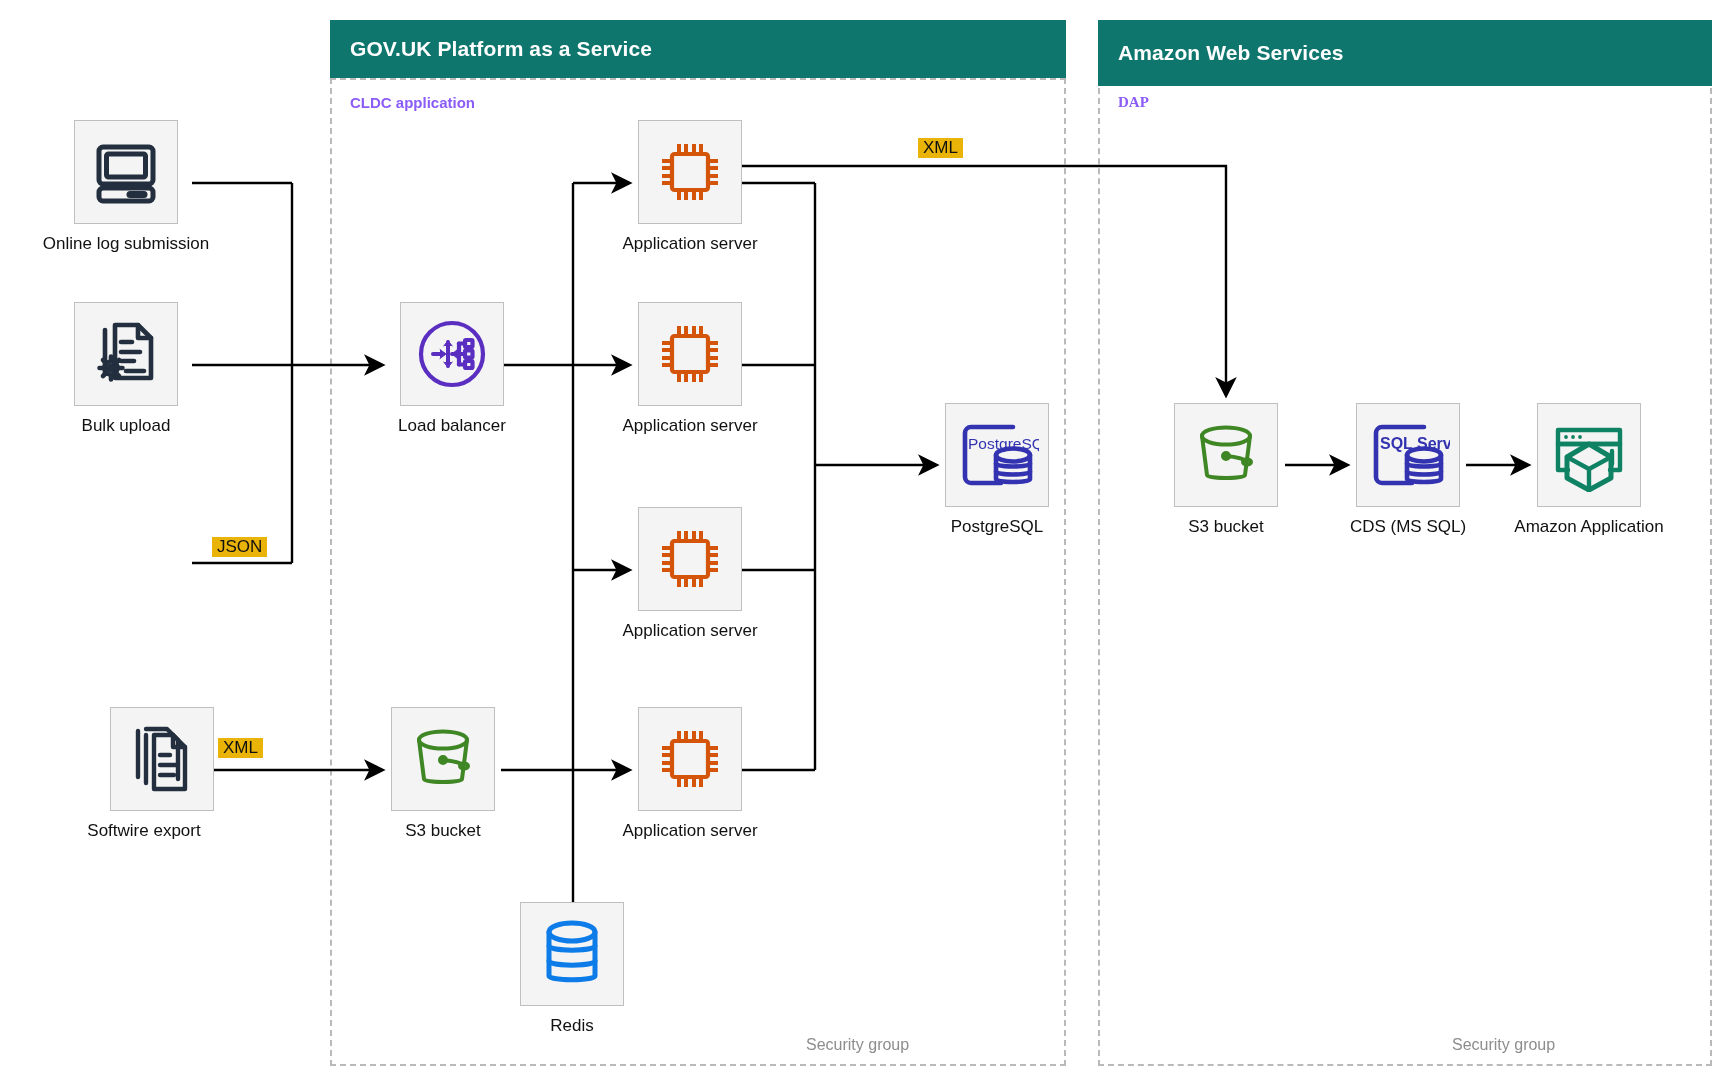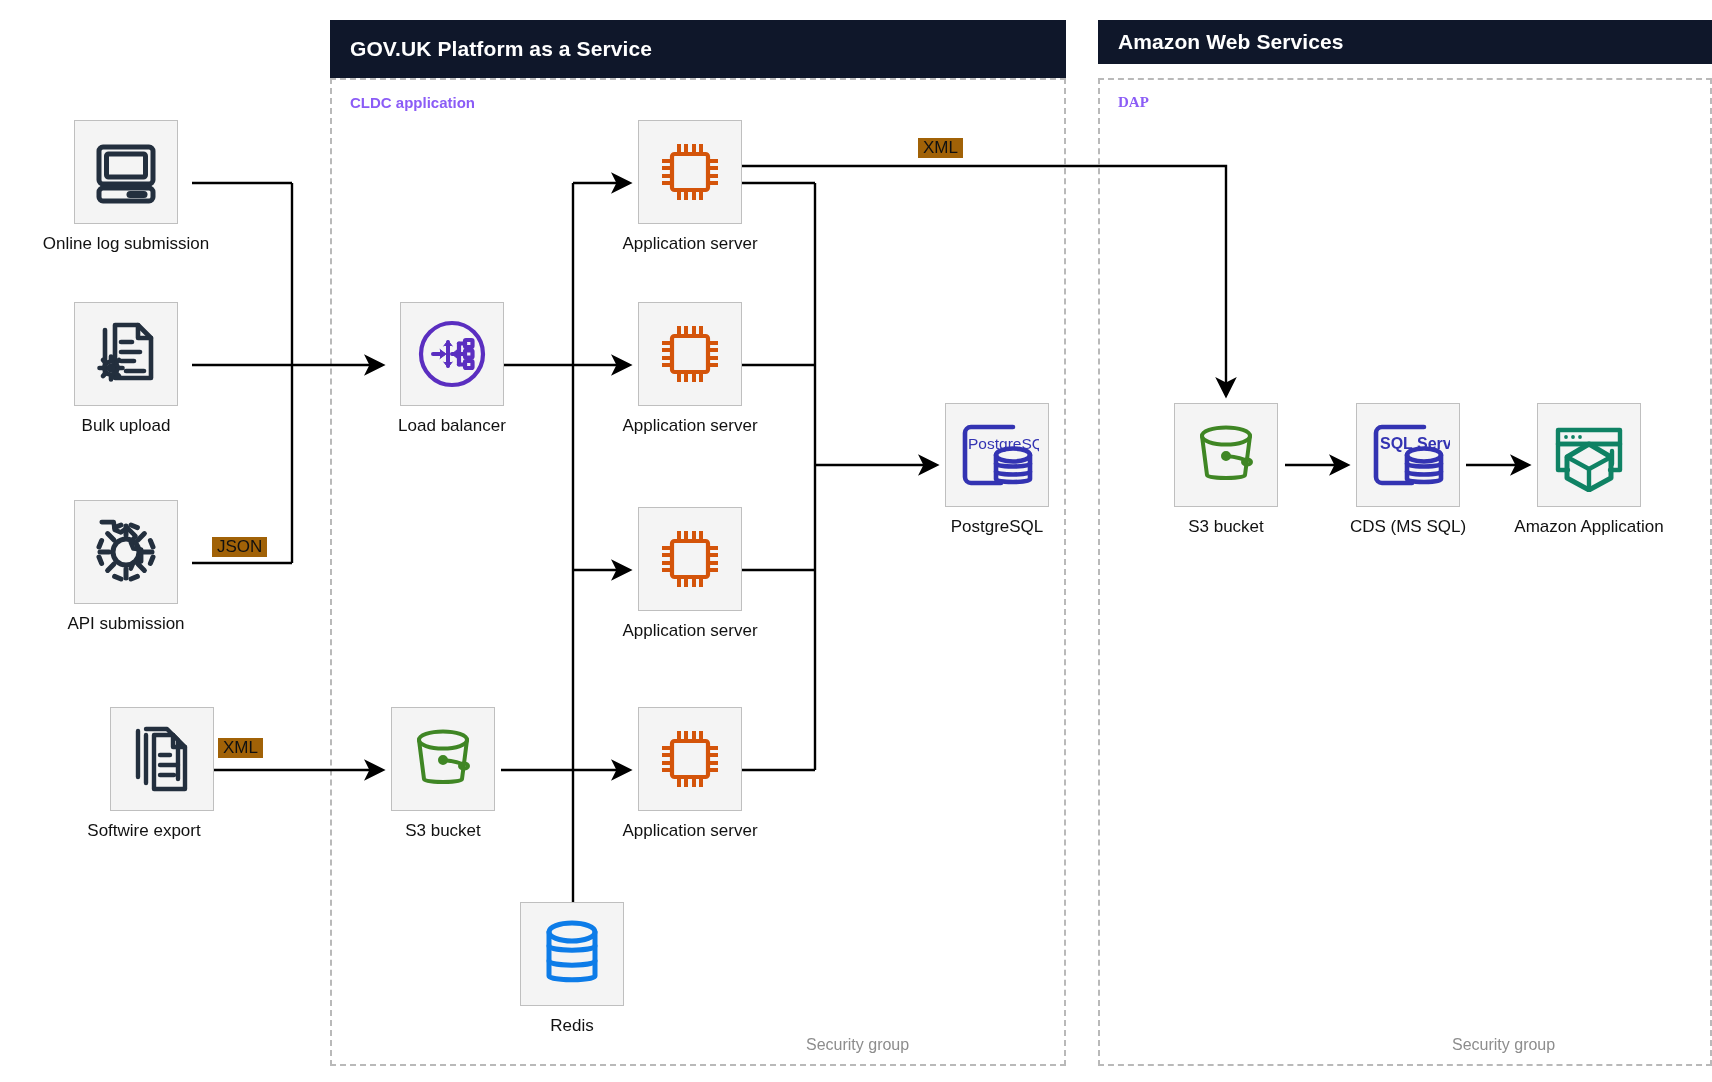--- a/index.html
+++ b/index.html
@@ -14,7 +14,7 @@
 
   
   .zone-header{
-    position:absolute;background:#0f172a;color:#ffffff;
+    position:absolute;background:#0f766e;color:#ffffff;
     font-weight:bold;font-size:21px;letter-spacing:0.1px;
     display:flex;align-items:center;padding-left:20px;box-sizing:border-box;
   }

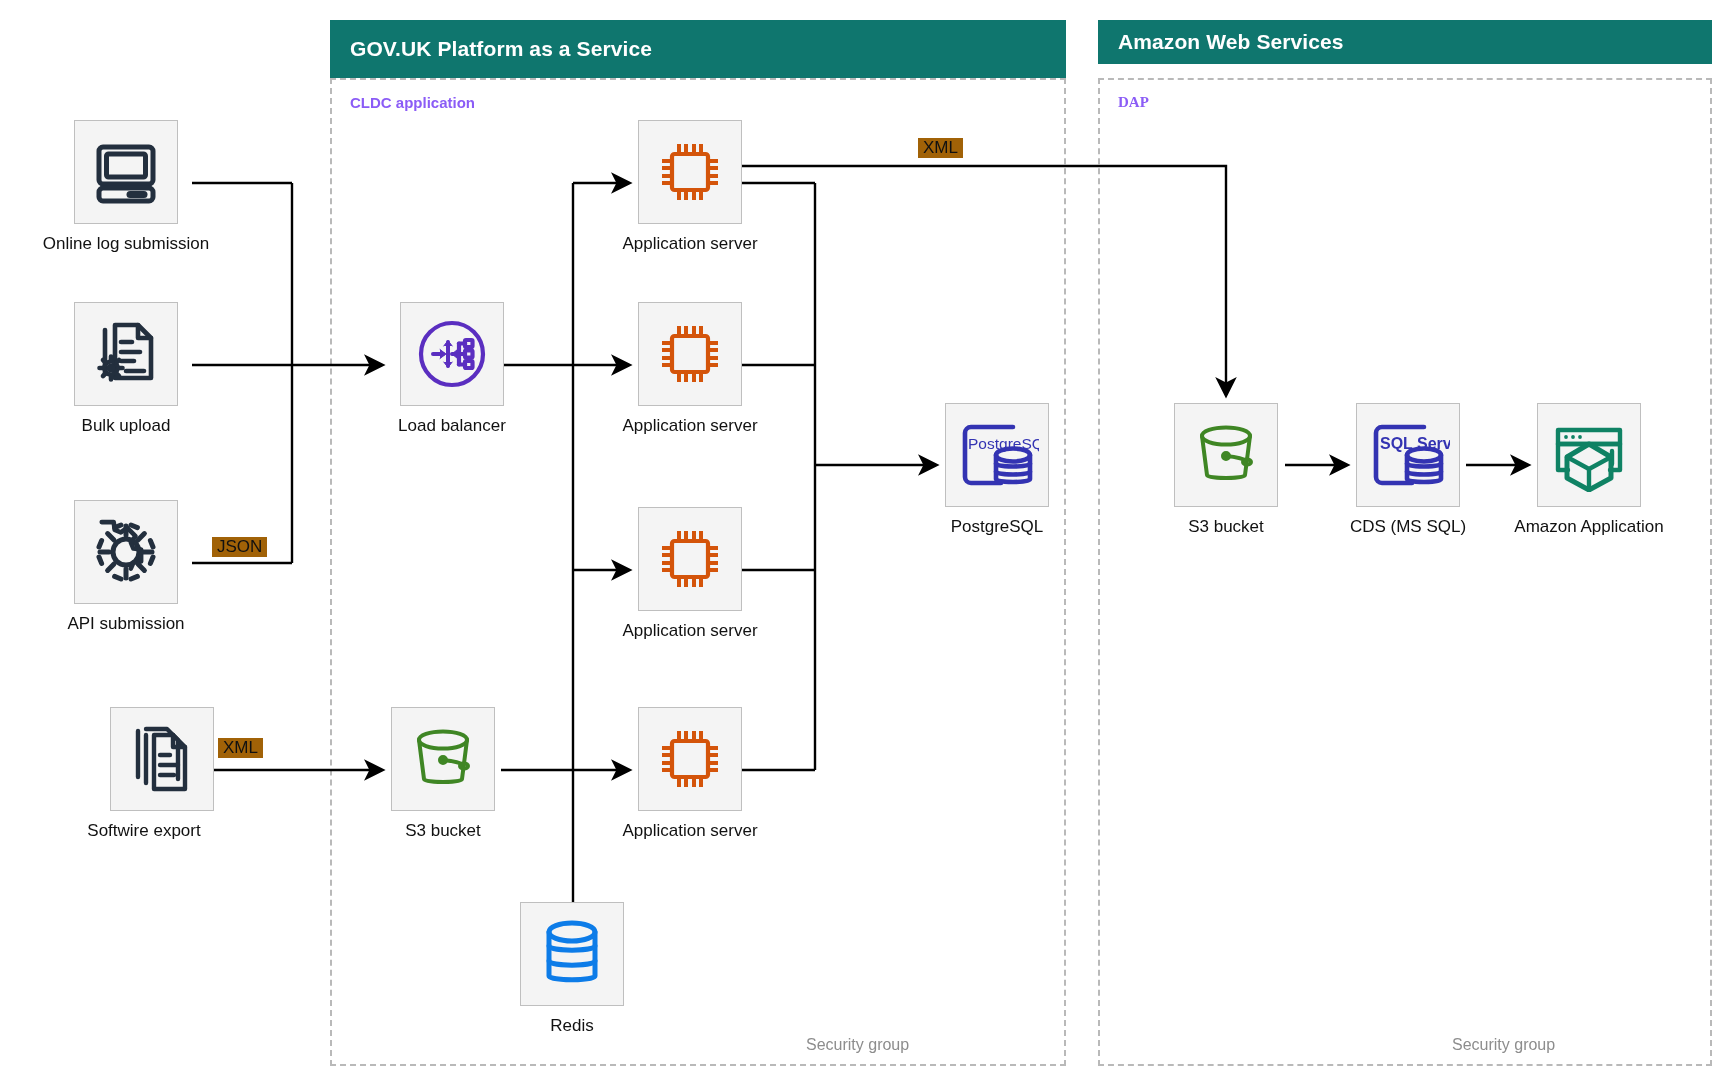--- a/index.html
+++ b/index.html
@@ -59,7 +59,7 @@
   <div class="security-group" style="left:806px;top:1036px;width:240px;">Security group</div>
 
   <div class="zone-box" style="left:1098px;top:78px;width:614px;height:988px;"></div>
-  <div class="zone-header" style="left:1098px;top:20px;width:614px;height:44px;">
+  <div class="zone-header" style="left:1098px;top:20px;width:614px;height:66px;">
     <span>Amazon Web Services</span>
   </div>
   <div class="zone-sublabel" style="left:1118px;top:94px;font-family:Liberation Serif, serif;">DAP</div>

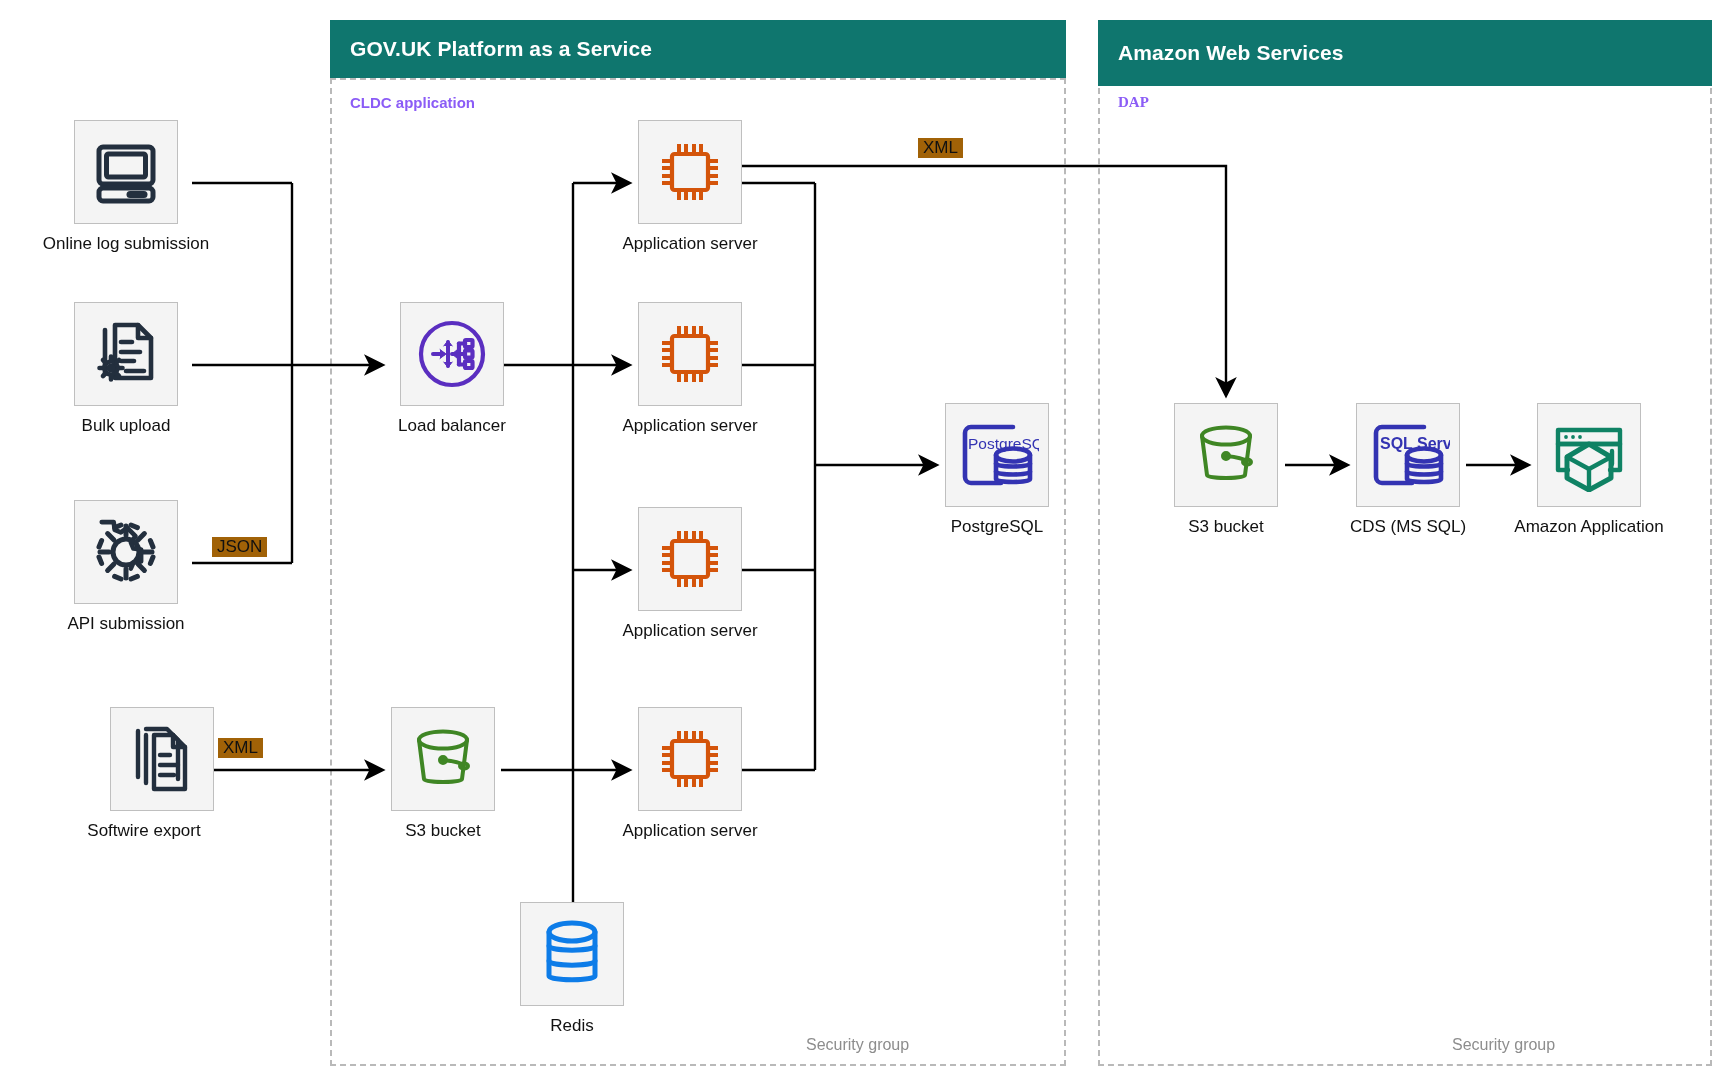--- a/index.html
+++ b/index.html
@@ -43,7 +43,7 @@
   
   .edge-label{
     position:absolute;font-size:17px;color:#111;white-space:nowrap;
-    background:#a16207;padding:0 5px;
+    background:#eab308;padding:0 5px;
   }
 </style>
 </head>

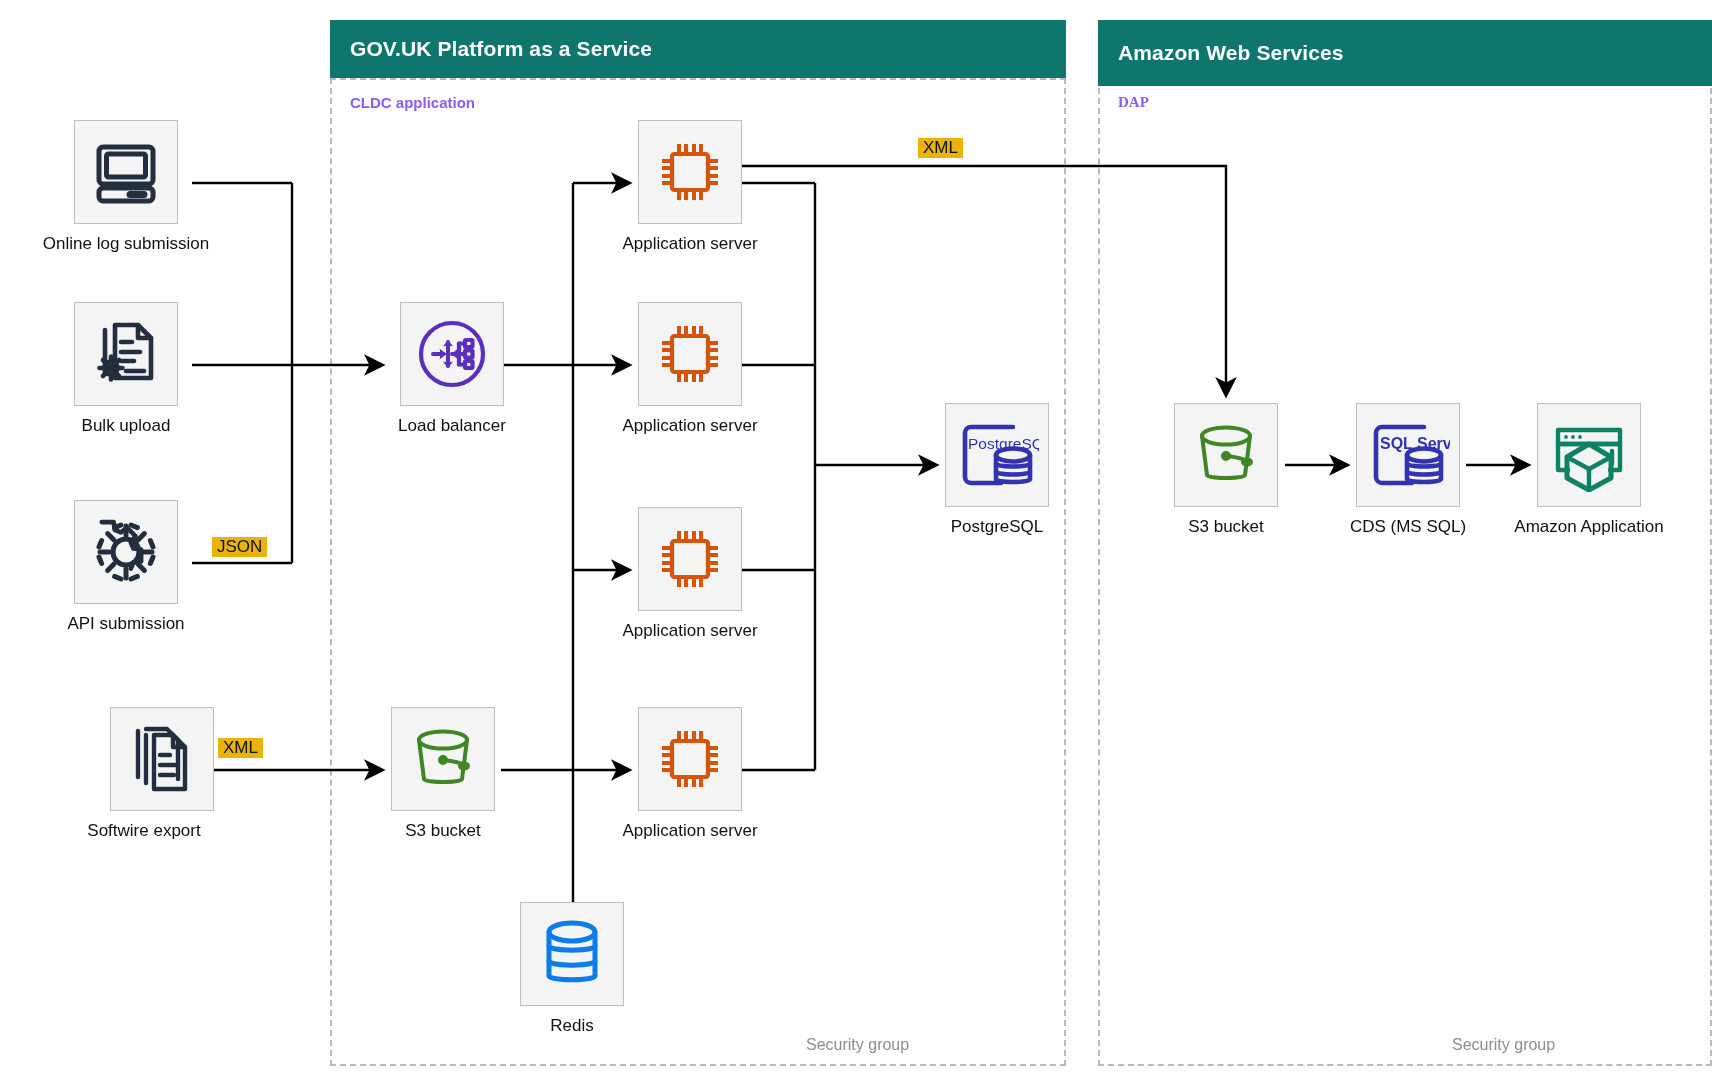--- a/index.html
+++ b/index.html
@@ -144,22 +144,6 @@
     <div class="caption">Bulk upload</div>
   </div>
 
-  <div class="node" style="left:74px;top:500px;">
-    <div class="tile">
-      <span>
-        <svg width="76" height="76" viewBox="0 0 76 76" fill="none" stroke="#232f3e" stroke-width="5" stroke-linejoin="round" stroke-linecap="round">
-          <circle cx="38" cy="38" r="13"></circle>
-          <path d="M31.5,8 L44.5,8 L45.6,16.4 L52.3,19.2 L59,14.1 L68.2,23.3 L63.1,30 L65.9,36.7
-                   L74.3,37.8 L74.3,50.8 L65.9,51.9 L63.1,58.6" transform="translate(-18,-2) scale(0.92) translate(3,3)"></path>
-          <path d="M38,12 L38,21 M38,55 L38,64 M12,38 L21,38 M55,38 L64,38
-                   M19.6,19.6 L26,26 M50,50 L56.4,56.4 M56.4,19.6 L50,26 M26,50 L19.6,56.4" stroke-width="5"></path>
-          <path d="M26.6,13.6 L33,11 M43,11 L49.4,13.6 M62.4,26.6 L65,33 M65,43 L62.4,49.4
-                   M49.4,62.4 L43,65 M33,65 L26.6,62.4 M13.6,49.4 L11,43 M11,33 L13.6,26.6" stroke-width="5"></path>
-        </svg>
-      </span>
-    </div>
-    <div class="caption">API submission</div>
-  </div>
 
   <div class="node" style="left:74px;top:707px;padding-left:36px;">
     <div class="tile">

